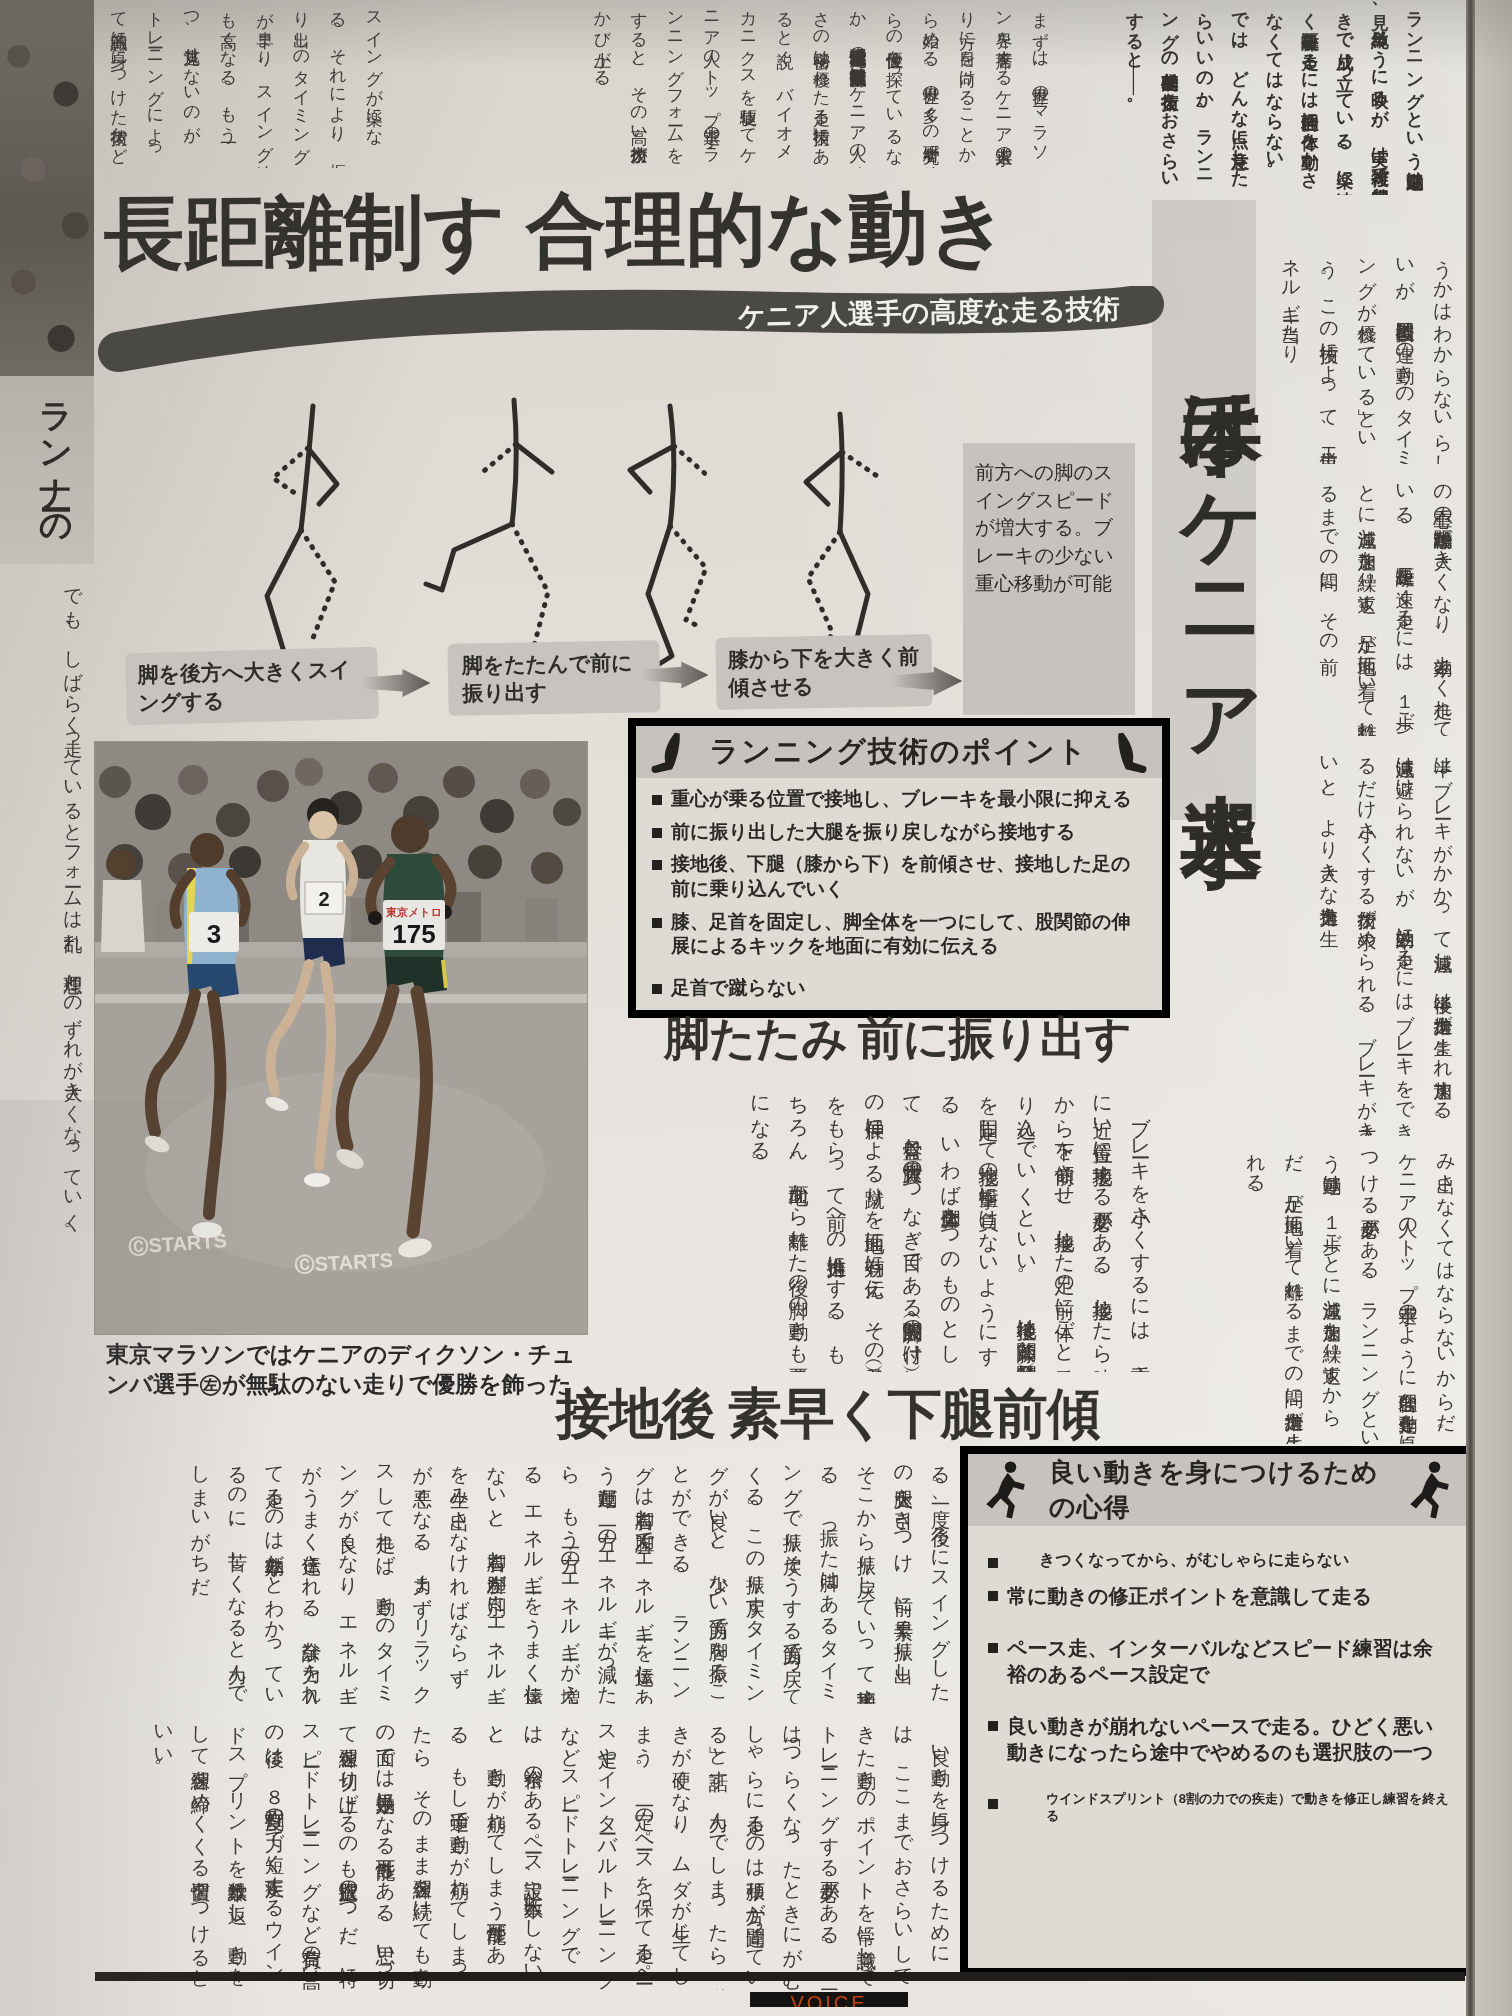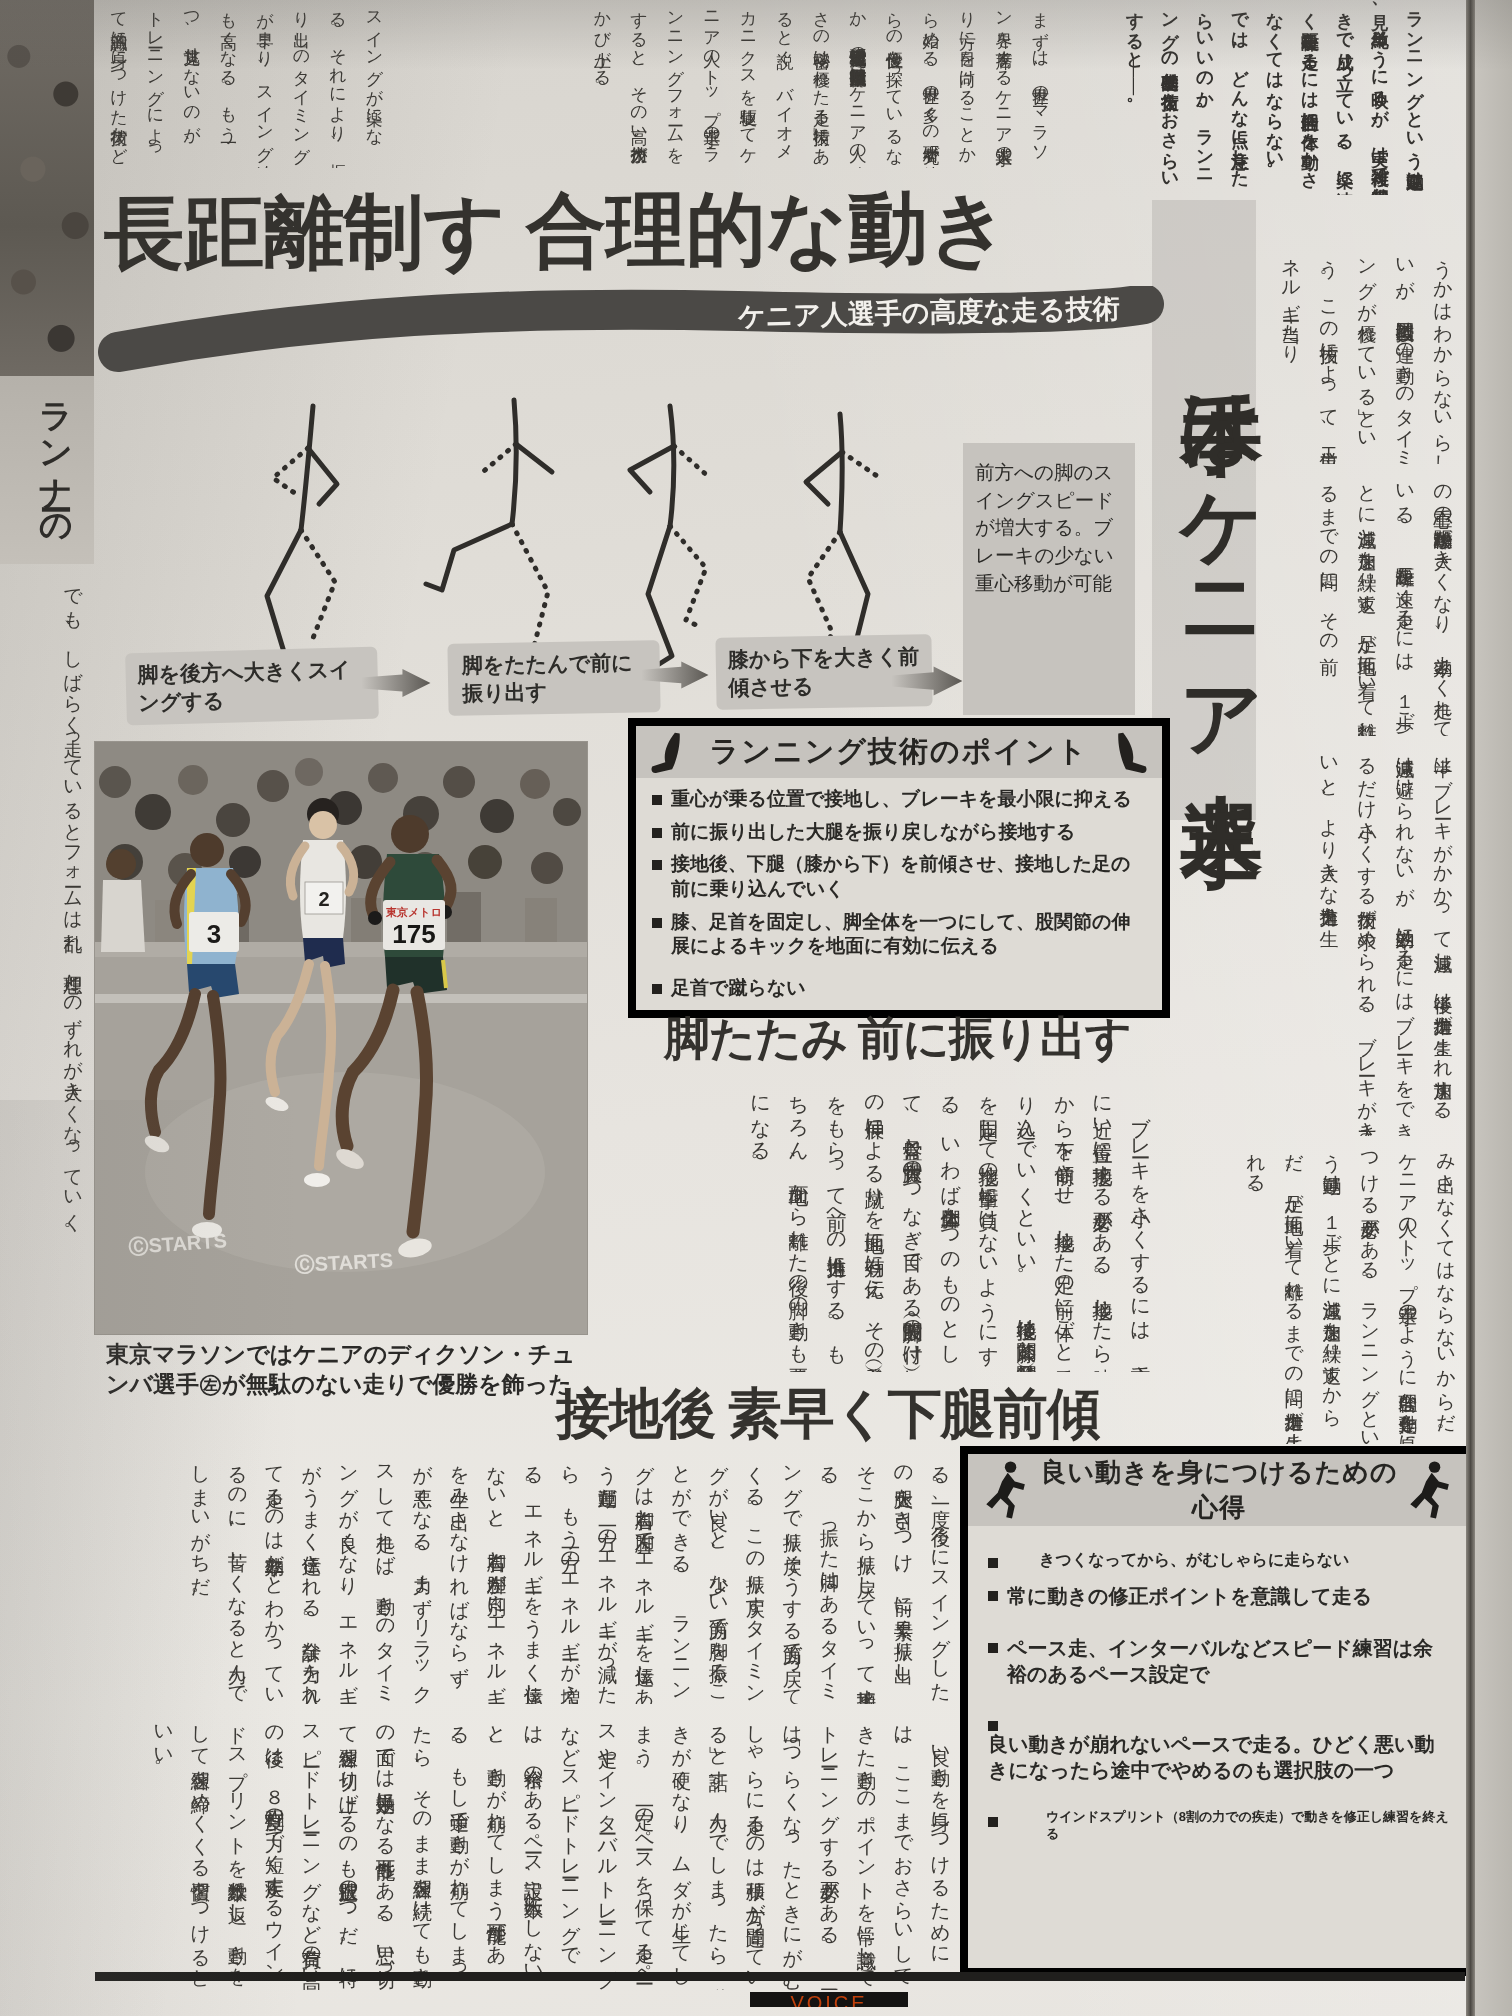--- a/index.html
+++ b/index.html
@@ -289,7 +289,7 @@
       <circle cx="40" cy="10" r="8" fill="#1d1c1a"></circle>
       <path d="M36,18 L46,30 L60,34 L58,42 L44,38 L36,52 L46,64 L42,82 L34,80 L37,64 L26,54 L14,68 L6,62 L22,46 L28,30 Z" fill="#1d1c1a"></path>
     </svg>
-    <div style="flex:1;text-align:center;font-size:26px;letter-spacing:1px;">良い動きを身につけるための心得</div>
+    <div style="flex:1;text-align:left;font-size:26px;letter-spacing:1px;margin-left:15px;">良い動きを身につけるための心得</div>
     <svg width="54" height="60" viewBox="0 0 70 84" style="flex:0 0 auto;">
       <circle cx="40" cy="10" r="8" fill="#1d1c1a"></circle>
       <path d="M36,18 L46,30 L60,34 L58,42 L44,38 L36,52 L46,64 L42,82 L34,80 L37,64 L26,54 L14,68 L6,62 L22,46 L28,30 Z" fill="#1d1c1a"></path>

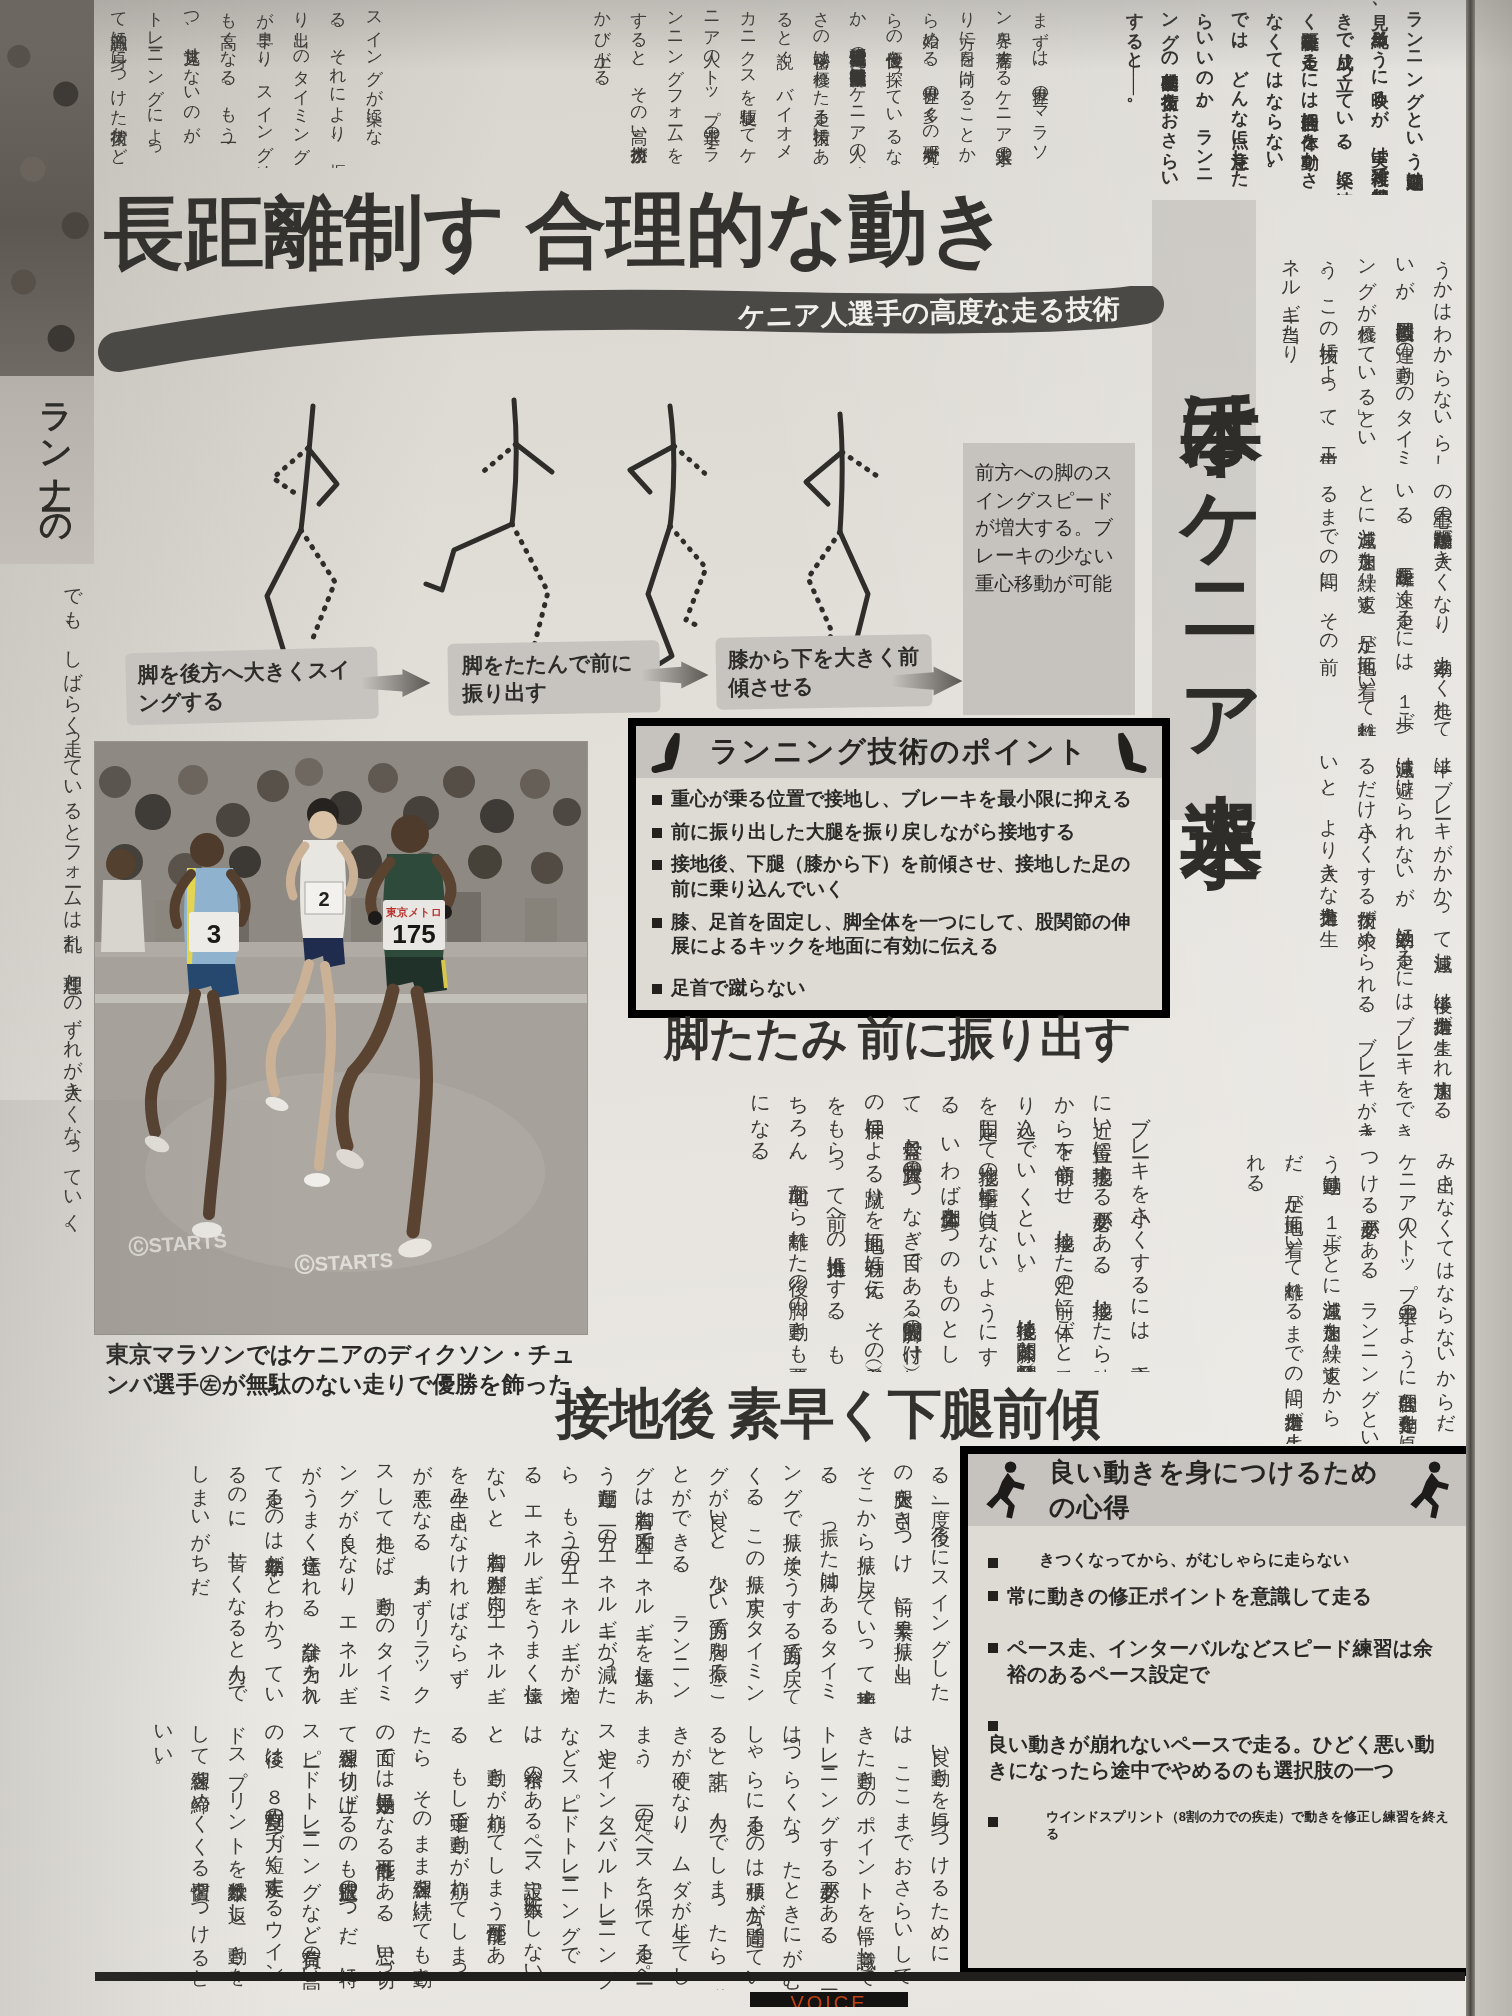--- a/index.html
+++ b/index.html
@@ -308,7 +308,7 @@
         <span class="sq"></span>
         <span>ペース走、インターバルなどスピード練習は余裕のあるペース設定で</span>
       </div>
-    <div class="item" style="font-size:20px;line-height:1.3;margin-bottom:26px;flex-direction:column;">
+    <div class="item" style="font-size:20px;line-height:1.3;margin-bottom:26px;">
         <span class="sq"></span>
         <span>良い動きが崩れないペースで走る。ひどく悪い動きになったら途中でやめるのも選択肢の一つ</span>
       </div>

